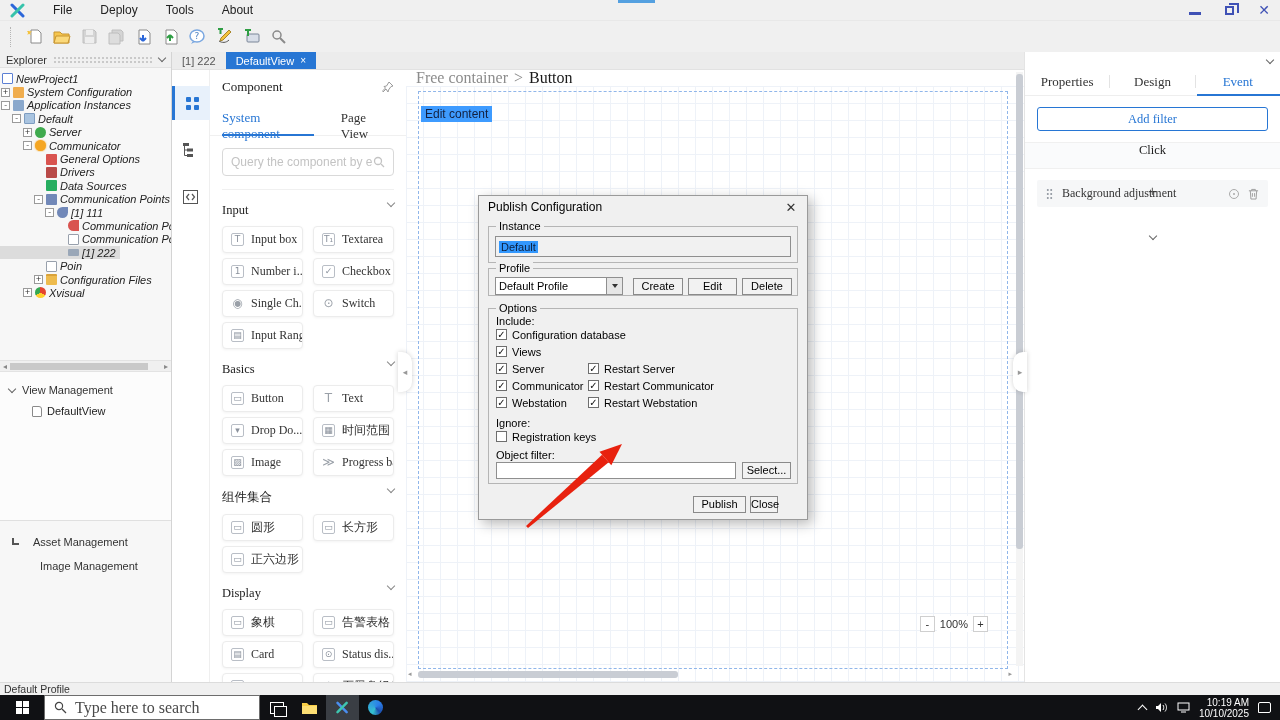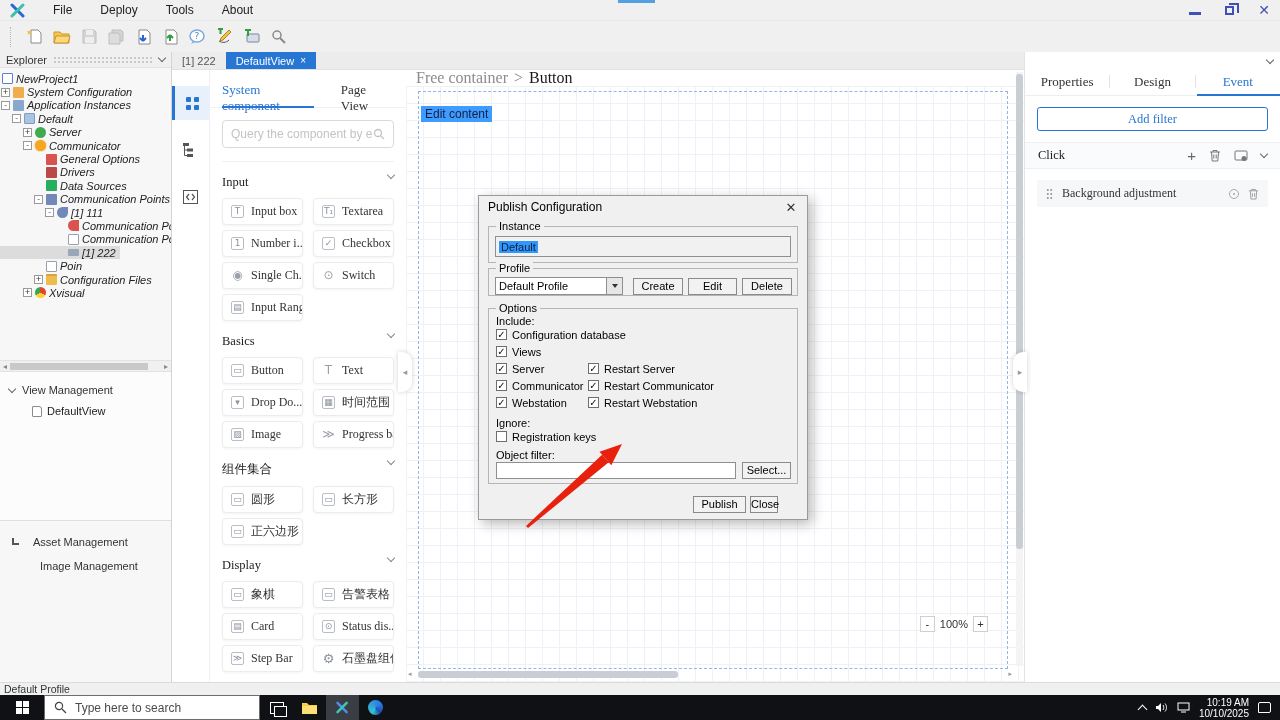--- a/index.html
+++ b/index.html
@@ -409,6 +409,12 @@
 </div>
 
 <div class="components">
+  <div class="cp-head">
+    <span>Component</span>
+    <svg width="12" height="12" viewBox="0 0 12 12">
+        <path d="M7 1l4 4-2 .5L6.5 9 6 11 4 8 1 11l0-1.5L3.5 7 2 5.5 4.5 5z" fill="none" stroke="#9a9a9a"></path>
+      </svg>
+  </div>
   <div class="cp-tabs">
     <span class="cp-tab active">System component</span>
     <span class="cp-tab">Page View</span>

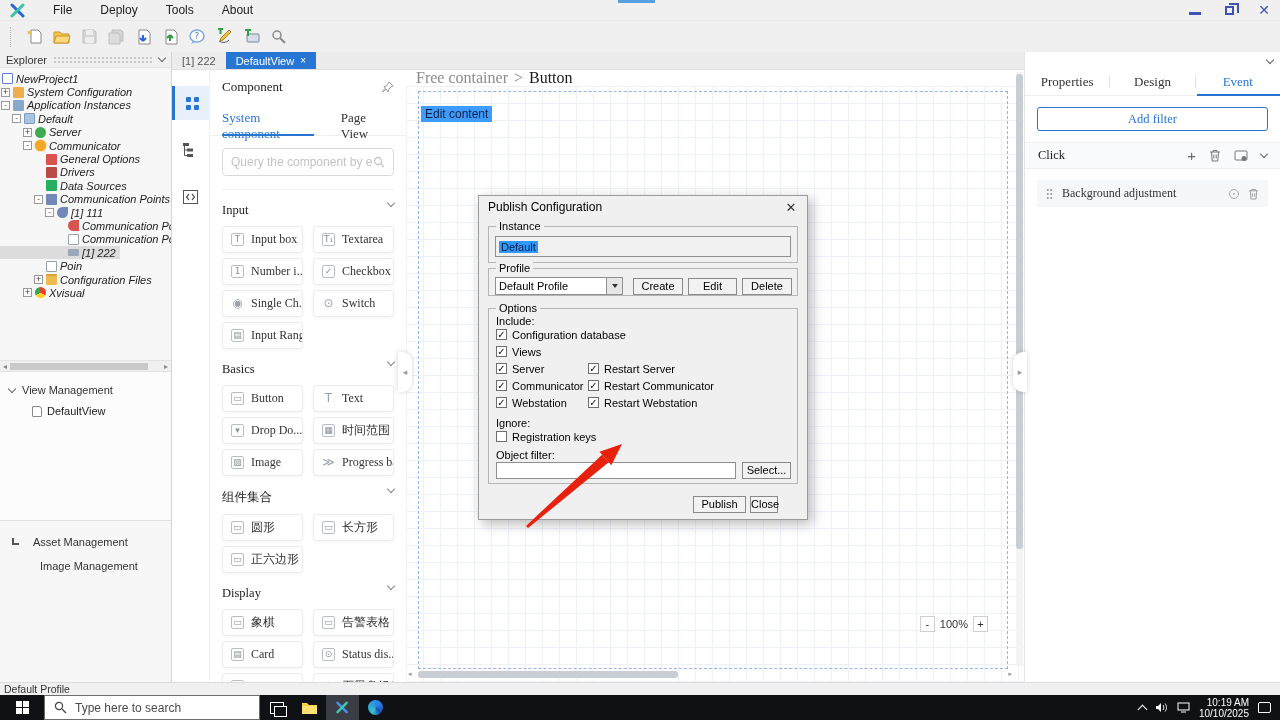--- a/index.html
+++ b/index.html
@@ -118,7 +118,7 @@
   .rp-tab.active { color:#2776d4; }
   .rp-underline { position:absolute; right:0; bottom:-1px; width:83px; height:2px; background:#2776d4; }
   .rp-addevent { margin:11px 12px 0; height:24px; border:1px solid #2776d4; border-radius:3px; color:#2776d4; font-size:12.5px; display:flex; align-items:center; justify-content:center; }
-  .rp-click { margin-top:11px; background:#fafbfc; border-top:1px solid #f0f0f0; border-bottom:1px solid #f0f0f0; height:27px; display:flex; align-items:center; padding:0 13px; font-size:12.5px; color:#222; gap:13px; }
+  .rp-click { margin-top:11px; background:#fafbfc; border-top:1px solid #f0f0f0; border-bottom:1px solid #f0f0f0; height:27px; display:flex; align-items:center; padding:0 13px; font-size:12.5px; color:#222; gap:13px;flex-direction:column; }
   .rp-click .sp { flex:1; }
   .rp-plus { font-size:15px; color:#666; font-family:"Liberation Sans",sans-serif; line-height:13px; }
   .rp-item { margin:11px 12px 0; background:#f6f7f8; border-radius:2px; height:27px; display:flex; align-items:center; padding:0 9px; font-size:12px; color:#333; gap:9px; }

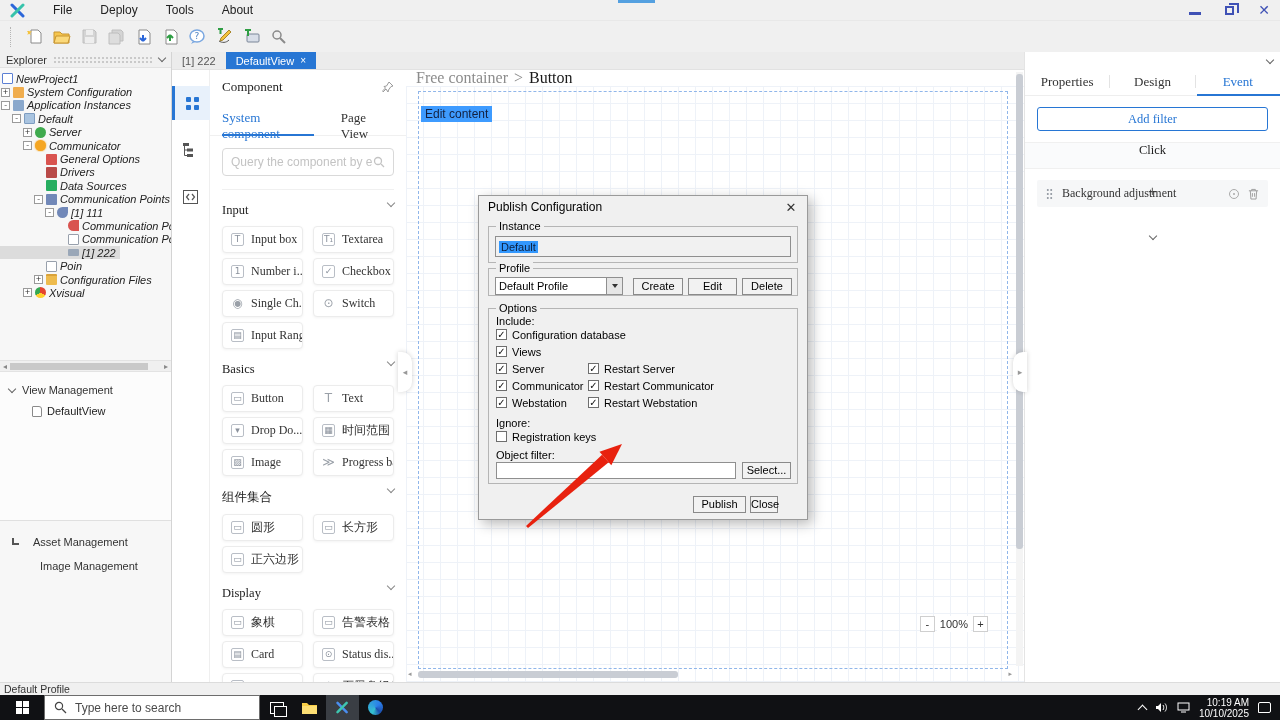--- a/index.html
+++ b/index.html
@@ -155,7 +155,7 @@
   .winlogo { width:13px; height:13px; display:grid; grid-template-columns:6px 6px; grid-template-rows:6px 6px; gap:1px; }
   .winlogo i { background:#fff; }
   .tsearch { width:216px; height:25px; background:#fff; border:1px solid #6d6d6d; display:flex; align-items:center; gap:8px; padding:0 9px; }
-  .tsearch input { border:none; outline:none; flex:1; font-size:12px; color:#404040; background:transparent; min-width:0; font-family:Liberation Sans, sans-serif; }
+  .tsearch input { border:none; outline:none; flex:1; font-size:16px; color:#404040; background:transparent; min-width:0; font-family:Liberation Serif, serif; }
   .tsearch input::placeholder { color:#4a4a4a; }
   .tk { width:33px; height:25px; display:flex; align-items:center; justify-content:center; }
   .tk.active { background:#3a3e44; }

